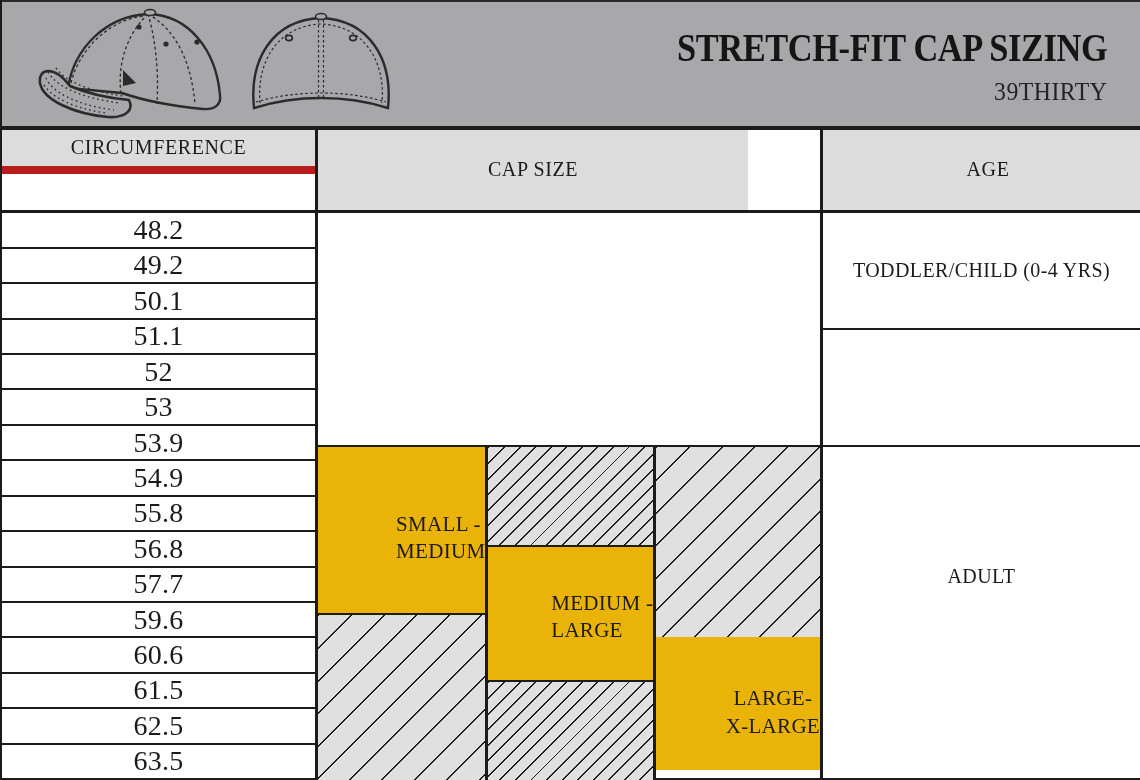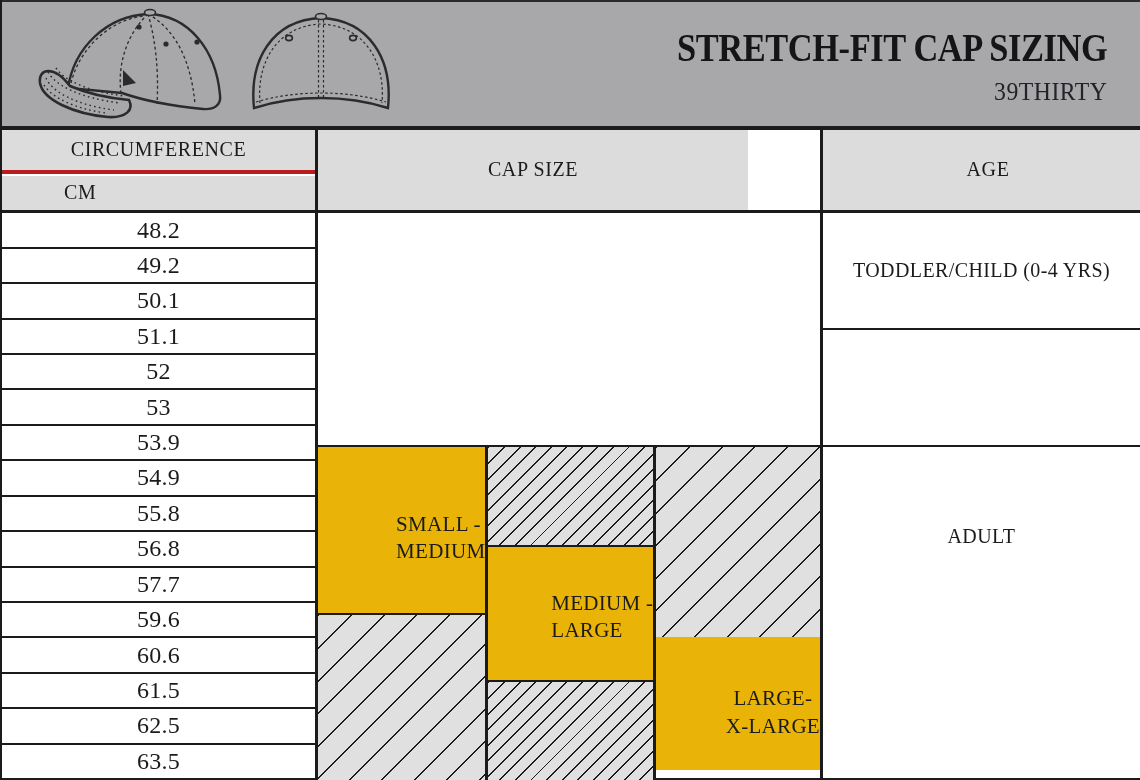--- a/index.html
+++ b/index.html
@@ -121,7 +121,7 @@
   <div class="abs line" style="left:315px;top:129.5px;width:3px;height:650.5px;"></div>
   <div class="abs line" style="left:820px;top:129.5px;width:3px;height:650.5px;"></div>
 
-  <div class="abs hdr" style="left:2px;top:129.5px;width:313px;height:44px;border-bottom:4px solid #b91c1c;">
+  <div class="abs hdr" style="left:2px;top:129.5px;width:313px;height:44px;border-bottom:8px solid #b91c1c;">
     <span>CIRCUMFERENCE</span>
   </div>
   <div class="abs hdr" style="left:2px;top:175.5px;width:313px;height:34.5px;justify-content:flex-start;">

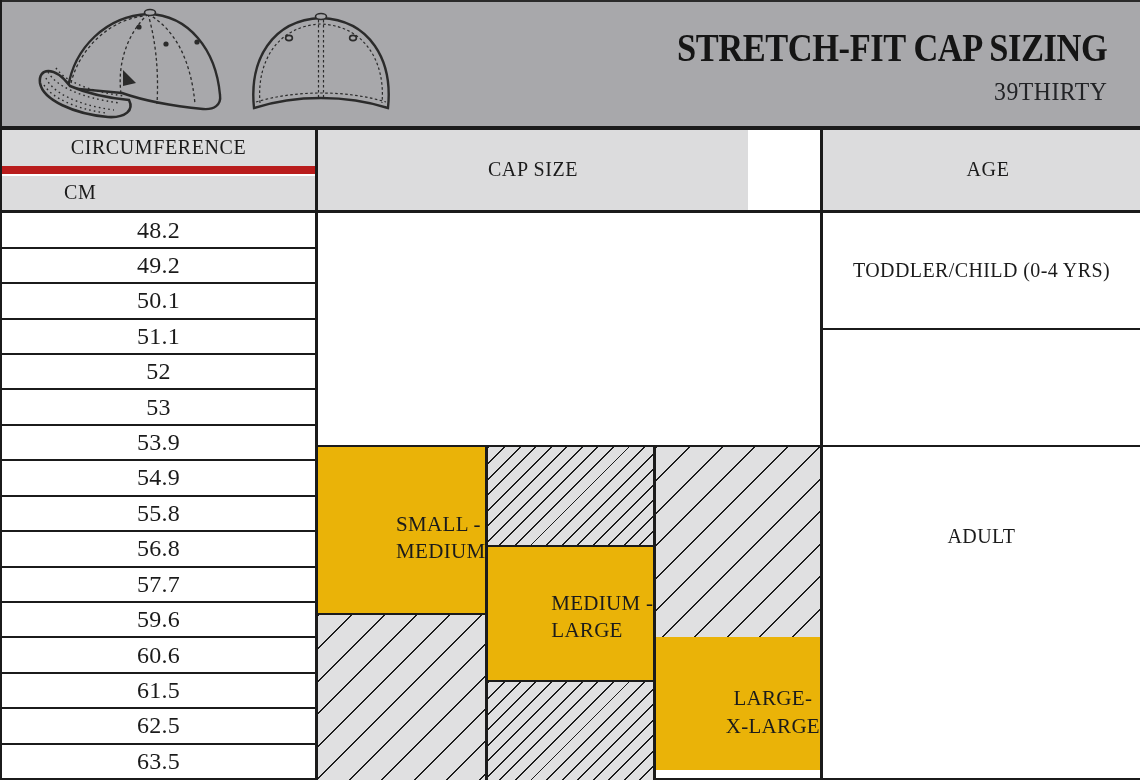--- a/index.html
+++ b/index.html
@@ -124,9 +124,6 @@
   <div class="abs hdr" style="left:2px;top:129.5px;width:313px;height:44px;border-bottom:8px solid #b91c1c;">
     <span>CIRCUMFERENCE</span>
   </div>
-  <div class="abs hdr" style="left:2px;top:175.5px;width:313px;height:34.5px;justify-content:flex-start;">
-    <span style="width:50%;text-align:center;">CM</span>
-  </div>
   <div class="abs hdr" style="left:318px;top:129.5px;width:430px;height:80.5px;">
     <span>CAP SIZE</span>
   </div>

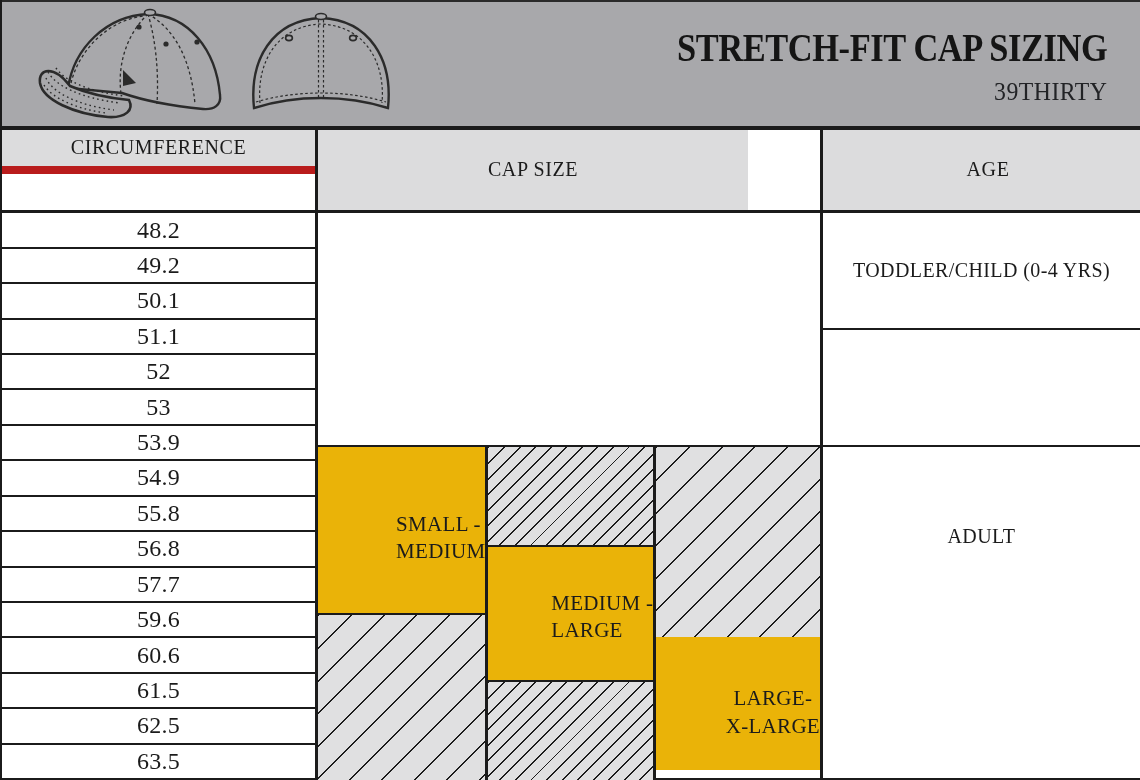--- a/index.html
+++ b/index.html
@@ -33,7 +33,7 @@
   .rows{ display:flex; flex-direction:column; }
   .cm-row{
     flex:1 1 0; display:flex; align-items:center; justify-content:center;
-    font-size:24px; letter-spacing:0.3px; border-bottom:2px solid #1b1b1b; box-sizing:border-box;
+    font-size:28px; letter-spacing:0.3px; border-bottom:2px solid #1b1b1b; box-sizing:border-box;
     background:#ffffff;
   }
   .hatch-dense{

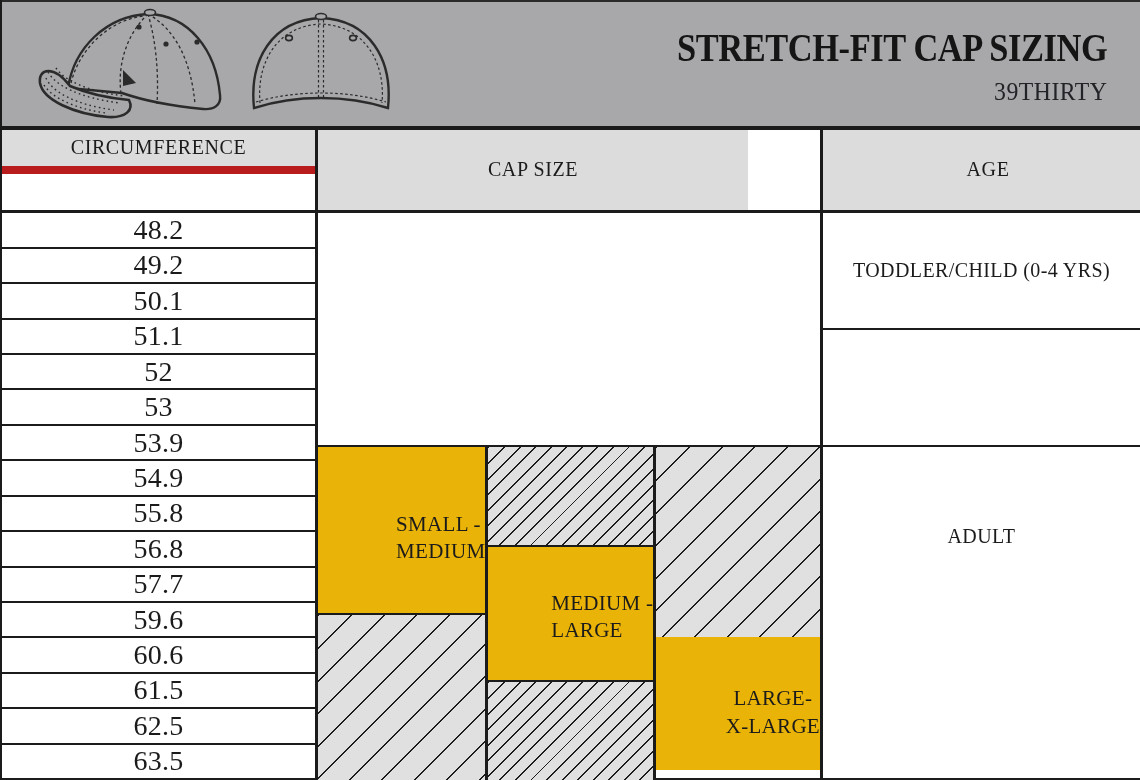--- a/index.html
+++ b/index.html
@@ -183,7 +183,7 @@
   <div class="abs age-cell" style="left:823px;top:213.3px;width:317px;height:117px;border-bottom:2.3px solid #1b1b1b;">
     <span>TODDLER/CHILD (0-4 YRS)</span>
   </div>
-  <div class="abs age-cell" style="left:823px;top:447.3px;width:317px;height:330.7px;align-items:flex-start;padding-top:78px;">
+  <div class="abs age-cell" style="left:823px;top:447.3px;width:317px;height:330.7px;align-items:flex-start;padding-top:118px;">
     <span>ADULT</span>
   </div>
 

